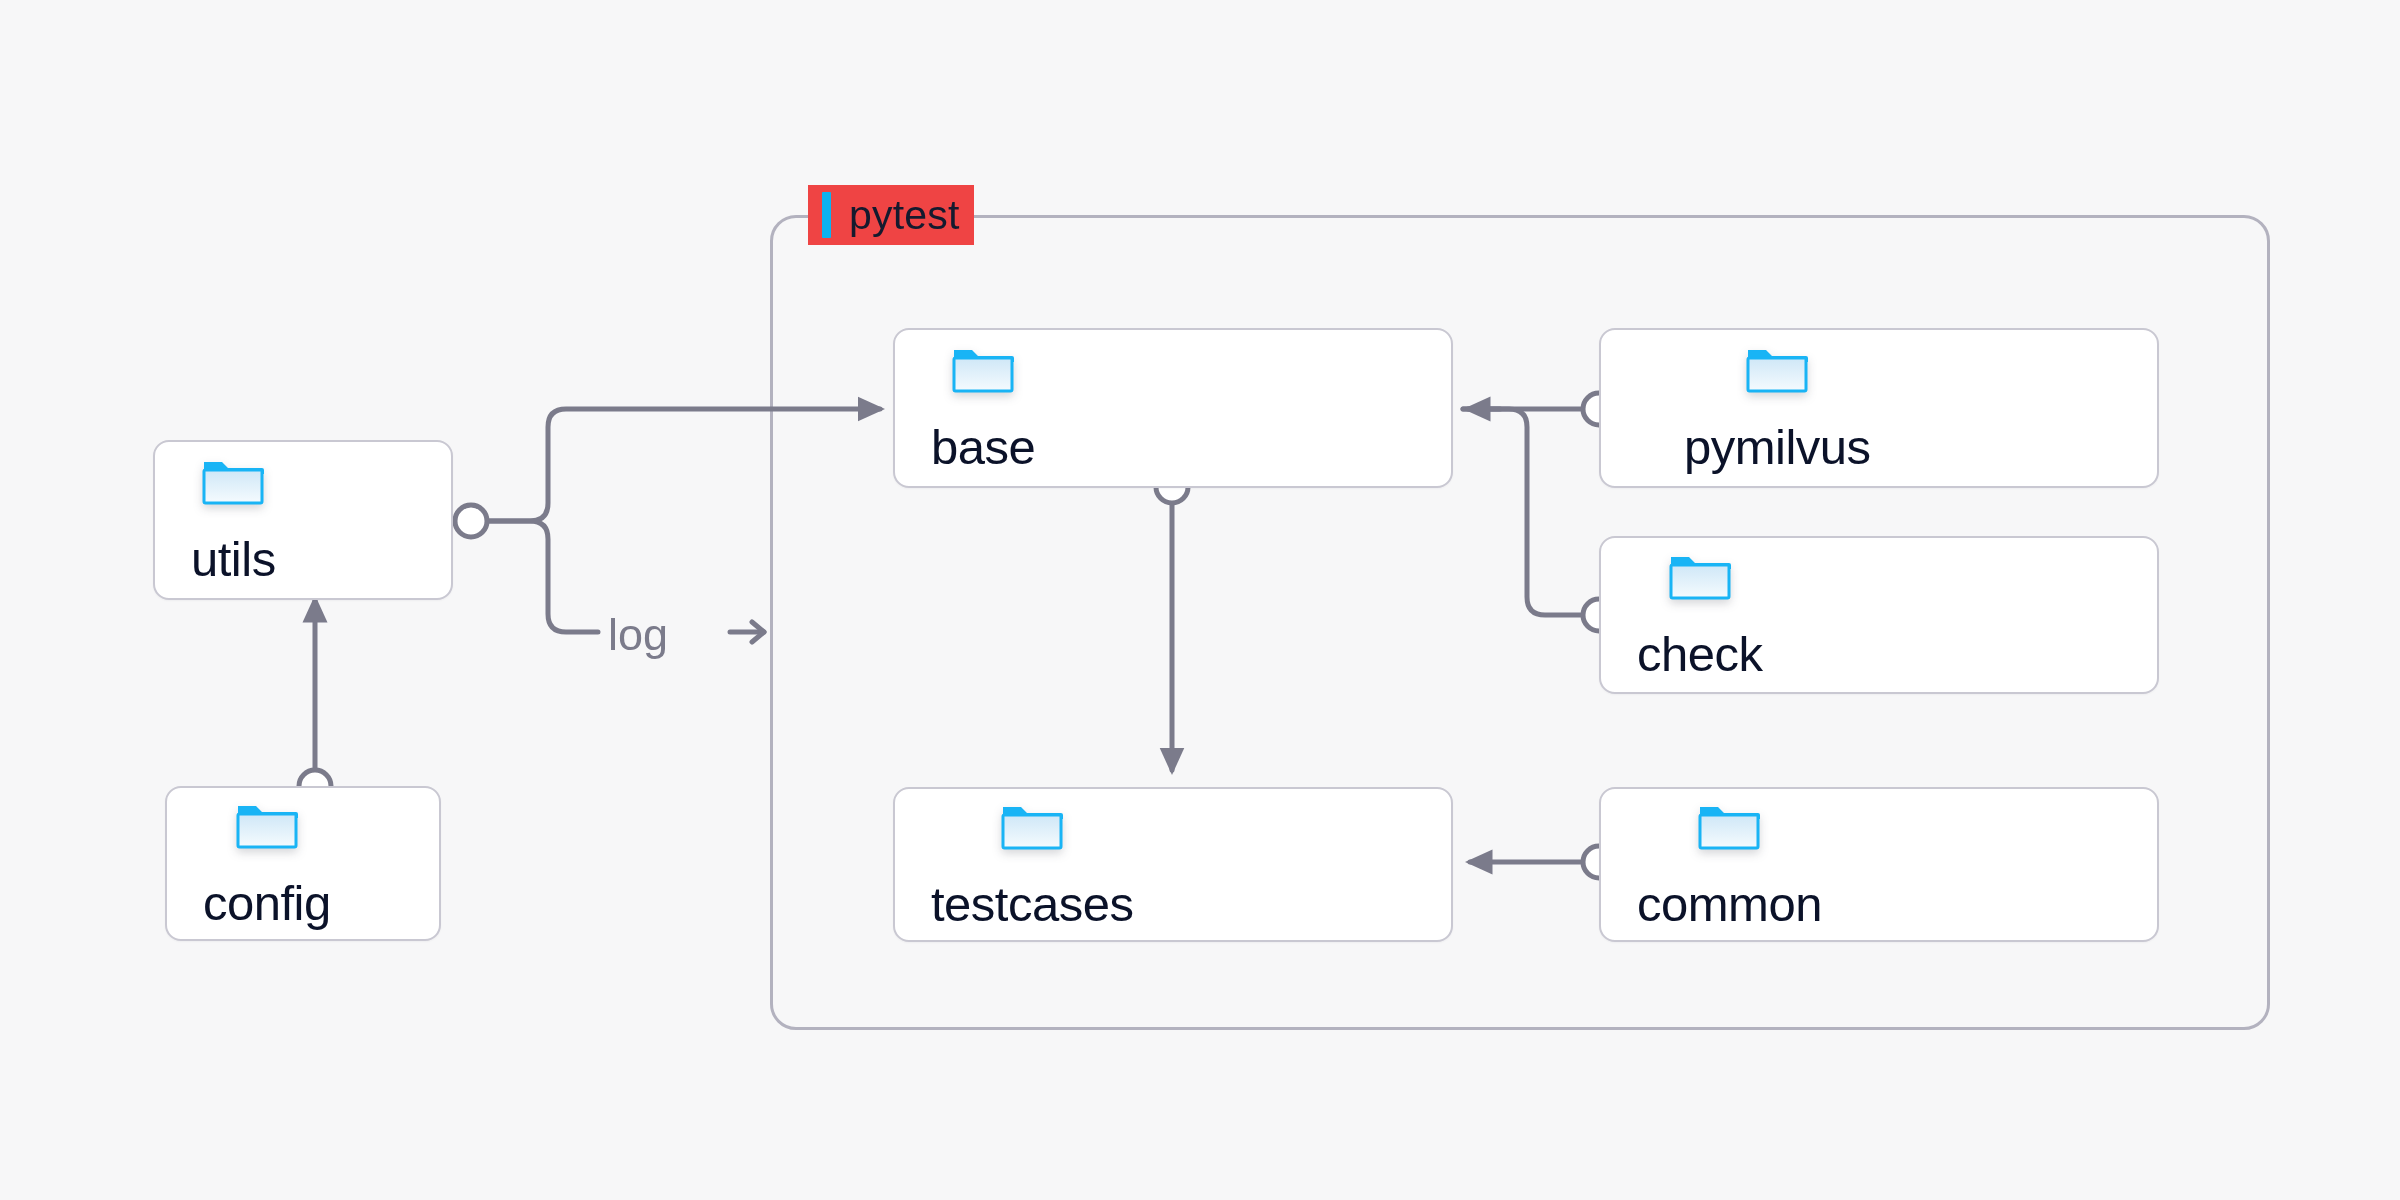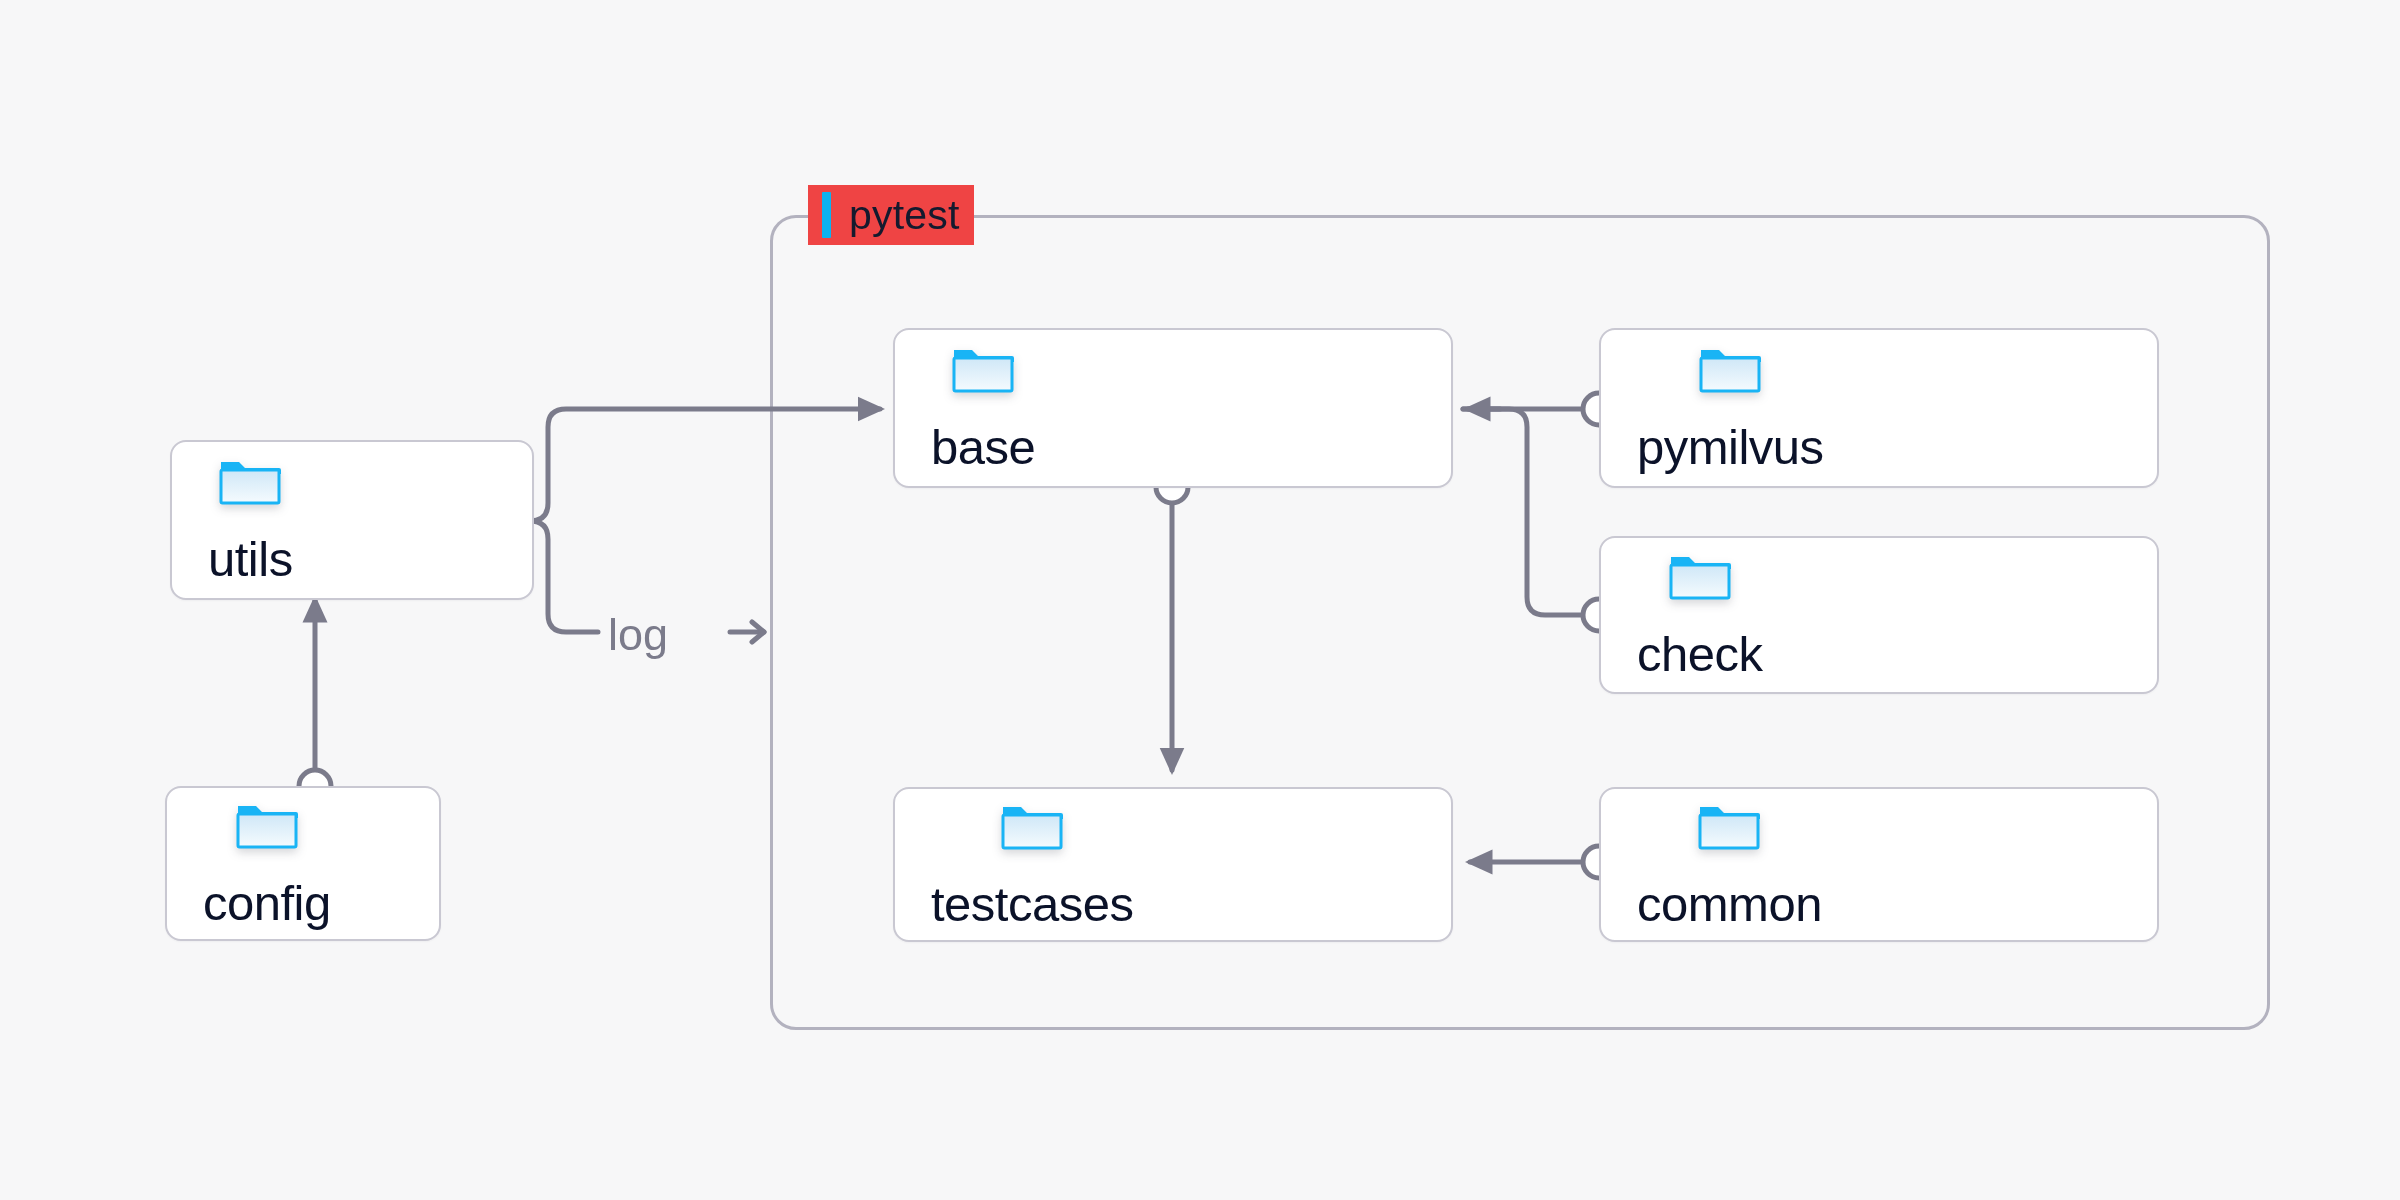--- a/index.html
+++ b/index.html
@@ -231,7 +231,7 @@
     </div>
   </div>
 
-  <div class="node" style="left:1599px; top:328px; width:560px; height:160px;">
+  <div class="node" style="left:1599px; top:328px; width:560px; height:160px;padding-left:47px;">
     <div class="node-inner">
       <svg class="folder-icon" viewBox="0 0 62 52">
         <defs>

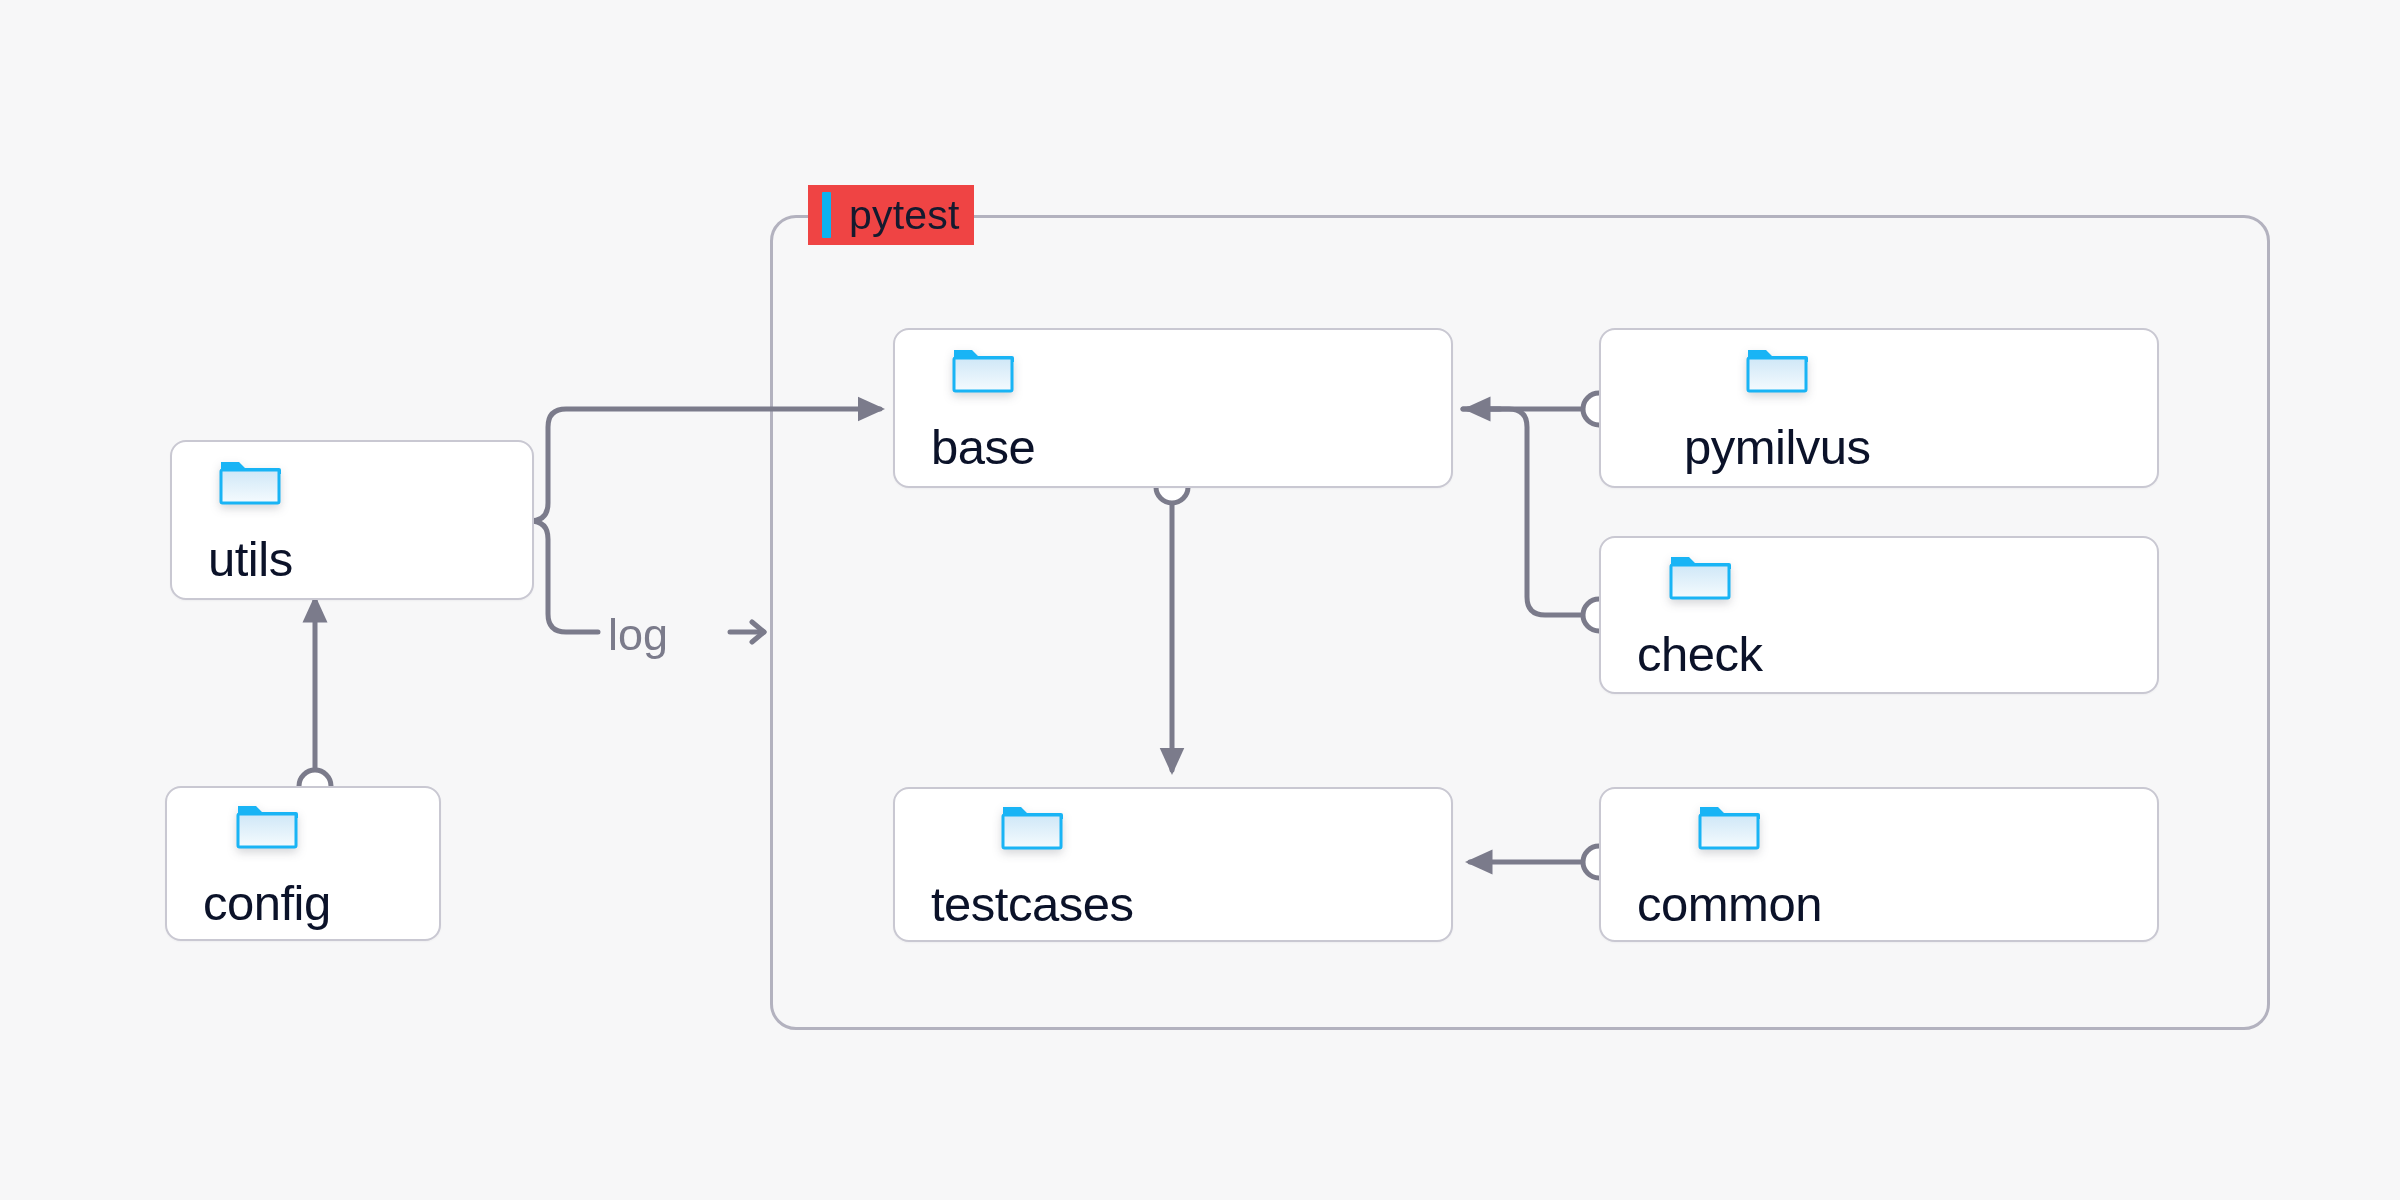--- a/index.html
+++ b/index.html
@@ -167,7 +167,7 @@
     </g>
   </svg>
 
-  <div class="node" style="left:170px; top:440px; width:364px; height:160px;">
+  <div class="node" style="left:153px; top:440px; width:300px; height:160px;">
     <div class="node-inner">
       <svg class="folder-icon" viewBox="0 0 62 52">
         <defs>

